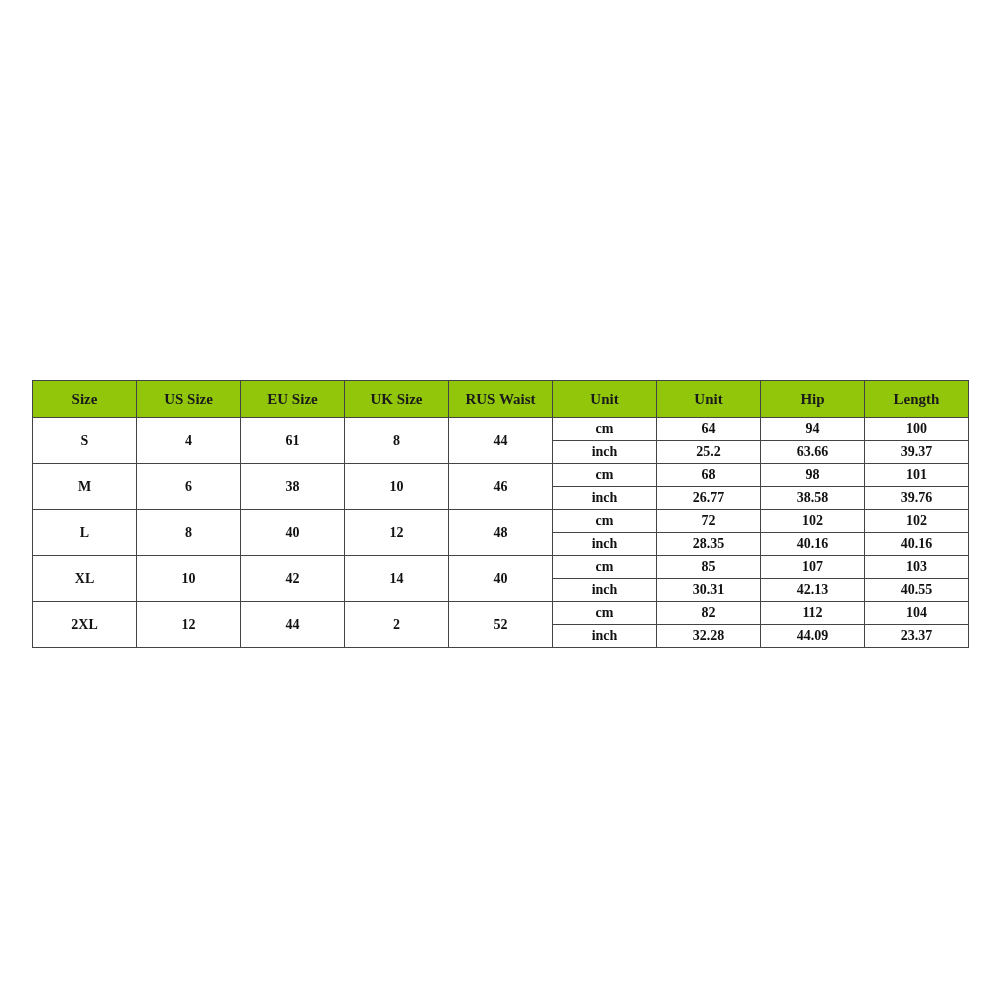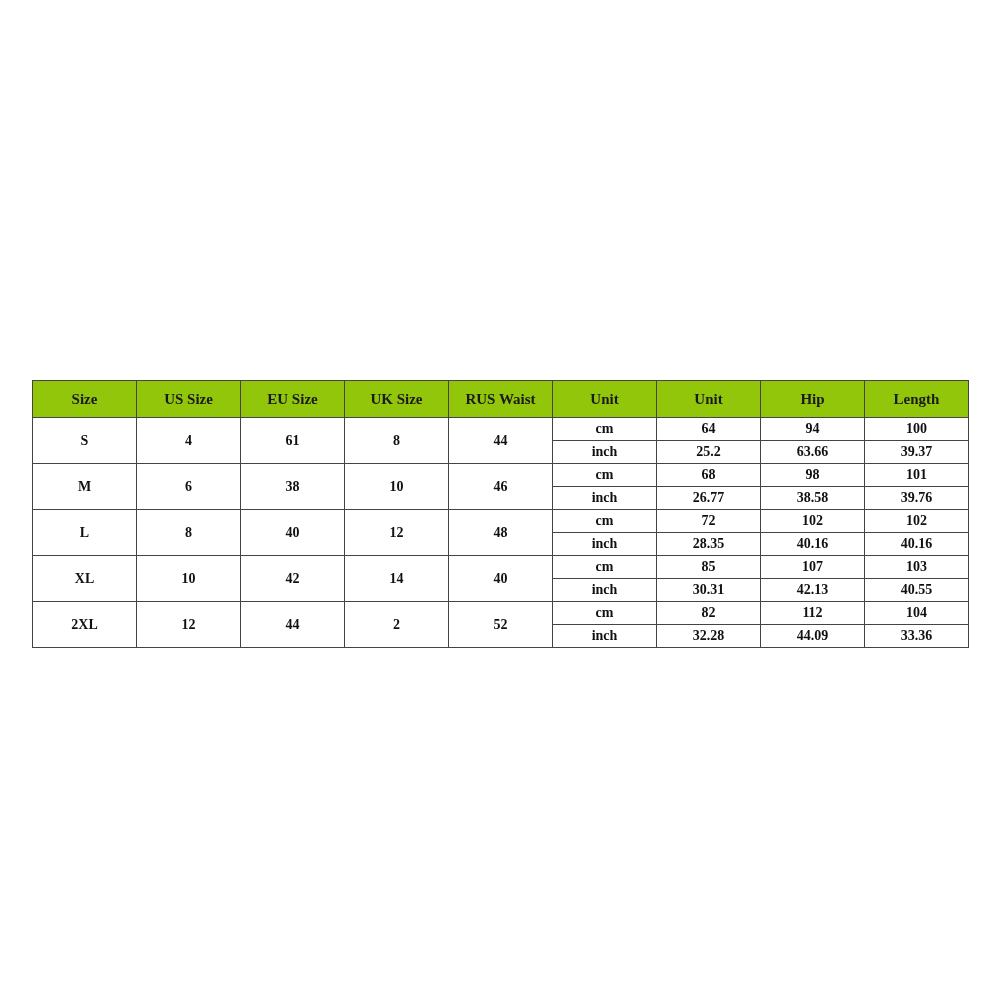--- a/index.html
+++ b/index.html
@@ -138,7 +138,7 @@
       <td class="sub">inch</td>
       <td class="sub">32.28</td>
       <td class="sub">44.09</td>
-      <td class="sub">33.36</td>
+      <td class="sub">23.37</td>
     </tr>
   </tbody>
 </table>

